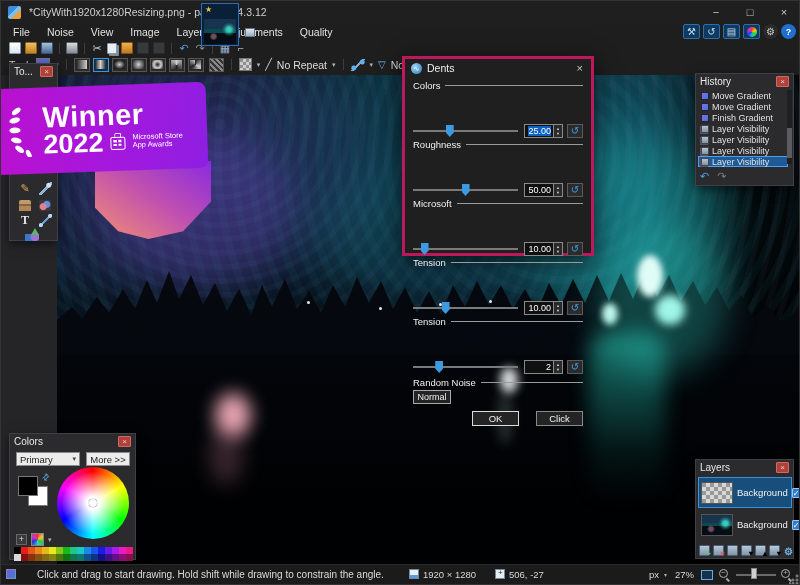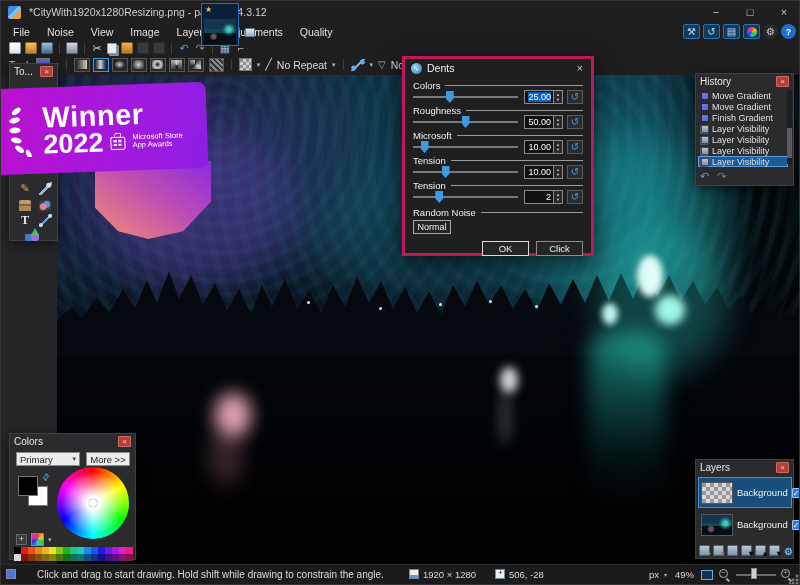--- a/index.html
+++ b/index.html
@@ -181,7 +181,7 @@
   .param-head { display:flex; align-items:center; gap:5px; height:10px; }
   .param-label { font-size:9.5px; color:#f0f0f0; white-space:nowrap; }
   .rule { flex:1; height:1px; background:#9a9a9a; }
-  .param-ctrl { display:flex; align-items:center; height:14px; margin-bottom:1px; }
+  .param-ctrl { display:flex; align-items:center; height:14px; margin-bottom:1px;margin-top:34px; }
   .track { position:relative; flex:1; height:14px; margin-right:6px; }
   .track::before { content:""; position:absolute; left:0; right:0; top:6px; height:2px; background:#7a7a7a; }
   .sl-thumb { position:absolute; top:1px; width:8px; height:12px; margin-left:-4px; background:#3b9ae1;

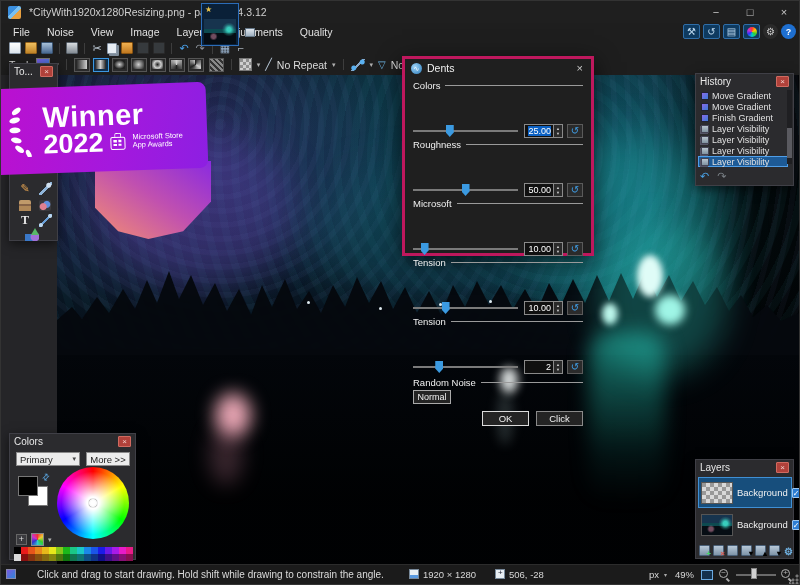--- a/index.html
+++ b/index.html
@@ -193,7 +193,7 @@
   .resetbtn { width:16px; height:14px; margin-left:4px; background:#2b2b2b; border:1px solid #5a5a5a; color:#3f9fe8; font-size:10px; line-height:12px; text-align:center; }
   .rn-head { margin-top:3px; }
   .reseed { margin-top:3px; width:38px; height:14px; background:#242424; border:1px solid #aaa; color:#f0f0f0; font-size:9px; display:flex; align-items:center; justify-content:center; }
-  .dlg-btns { display:flex; justify-content:flex-end; gap:7px; margin-top:7px; }
+  .dlg-btns { display:flex; justify-content:flex-end; gap:17px; margin-top:7px; }
   .dbtn { width:47px; height:15px; background:#242424; border:1px solid #8a8a8a; color:#f0f0f0; font-size:9.5px; display:flex; align-items:center; justify-content:center; }
   .dbtn.primary { border-color:#dcdcdc; }
 

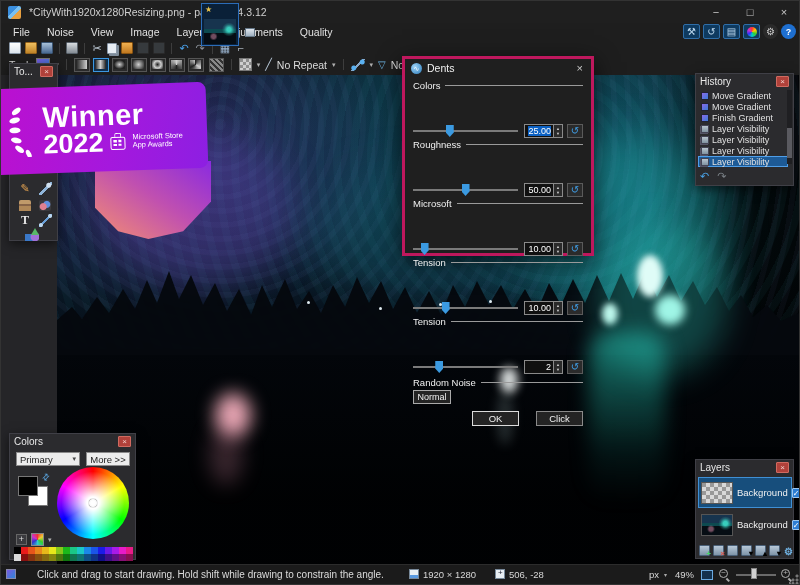--- a/index.html
+++ b/index.html
@@ -693,7 +693,7 @@
     <div class="st-icon size-icon"></div>
     <span class="st-text" style="left:422px;">1920 × 1280</span>
     <div class="st-icon cur-icon"></div>
-    <span class="st-text" style="left:508px;">506, -28</span>
+    <span class="st-text" style="left:508px;">506, -27</span>
     <span class="st-text" style="left:648px;">px</span>
     <span class="unit-caret">▾</span>
     <span class="st-text" style="left:674px;">49%</span>

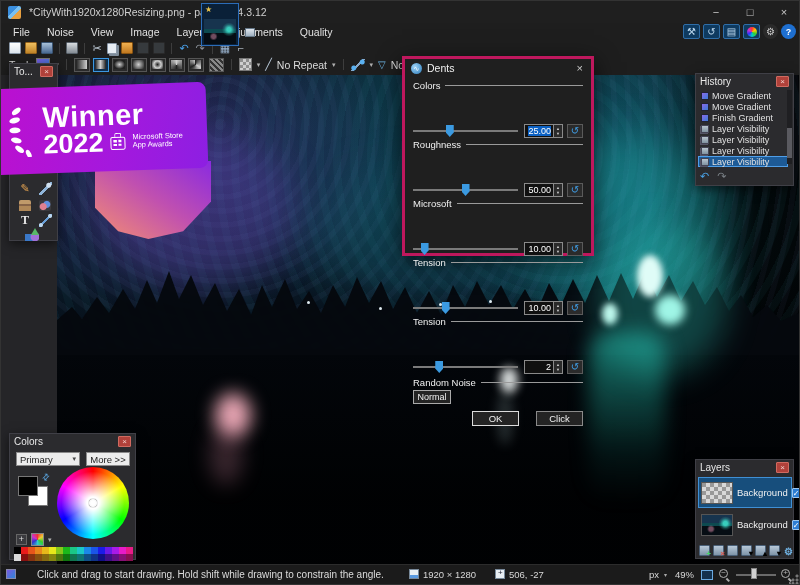--- a/index.html
+++ b/index.html
@@ -696,7 +696,7 @@
     <span class="st-text" style="left:508px;">506, -27</span>
     <span class="st-text" style="left:648px;">px</span>
     <span class="unit-caret">▾</span>
-    <span class="st-text" style="left:674px;">49%</span>
+    <span class="st-text" style="left:674px;">27%</span>
     <div class="fit-icon"></div>
     <div class="mag" style="left:718px;">−</div>
     <div class="zoom-track"></div>

